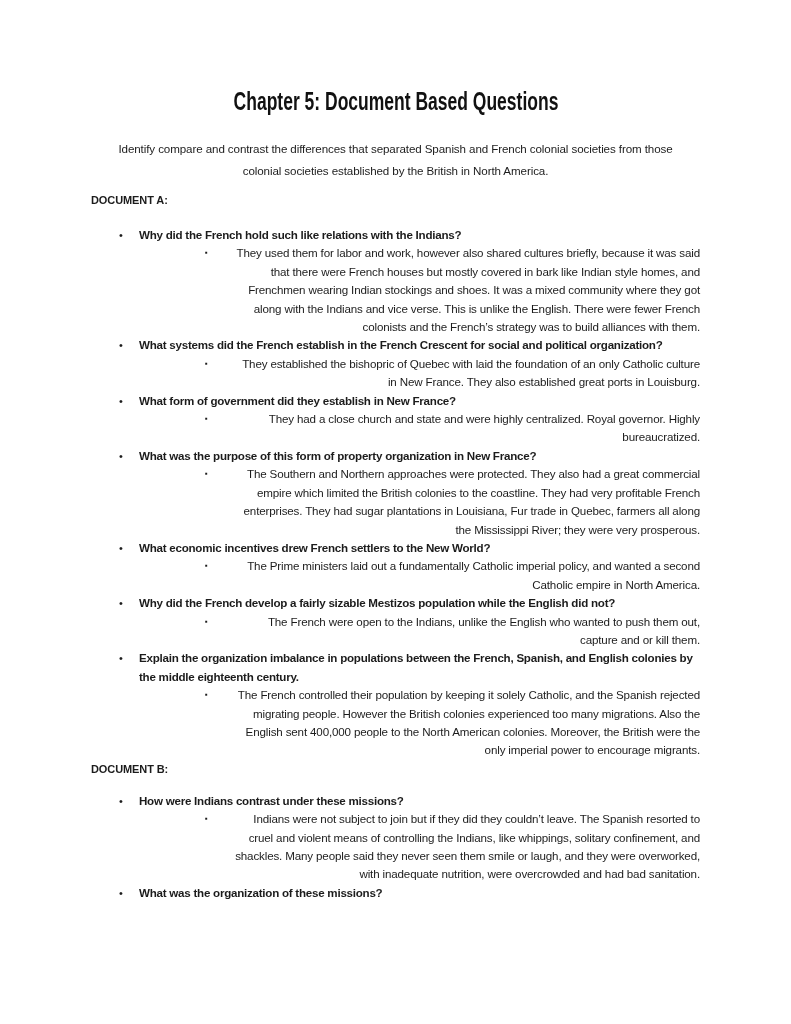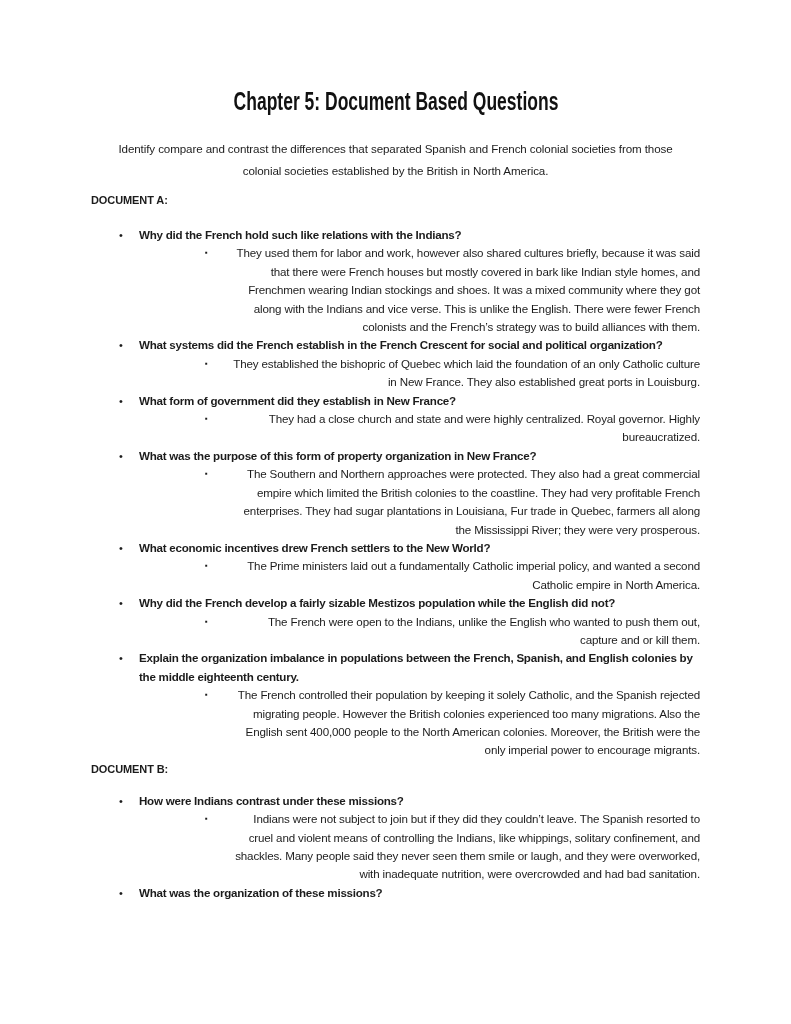--- a/index.html
+++ b/index.html
@@ -121,7 +121,7 @@
     </div>
     <div class="a-row">
       <span class="a-bullet">▪</span>
-      <div class="a-text">They established the bishopric of Quebec which laid the foundation of an only Catholic culture in New France. They also established great ports in Louisburg.</div>
+      <div class="a-text">They established the bishopric of Quebec with laid the foundation of an only Catholic culture in New France. They also established great ports in Louisburg.</div>
     </div>
 
     <div class="q-row">

